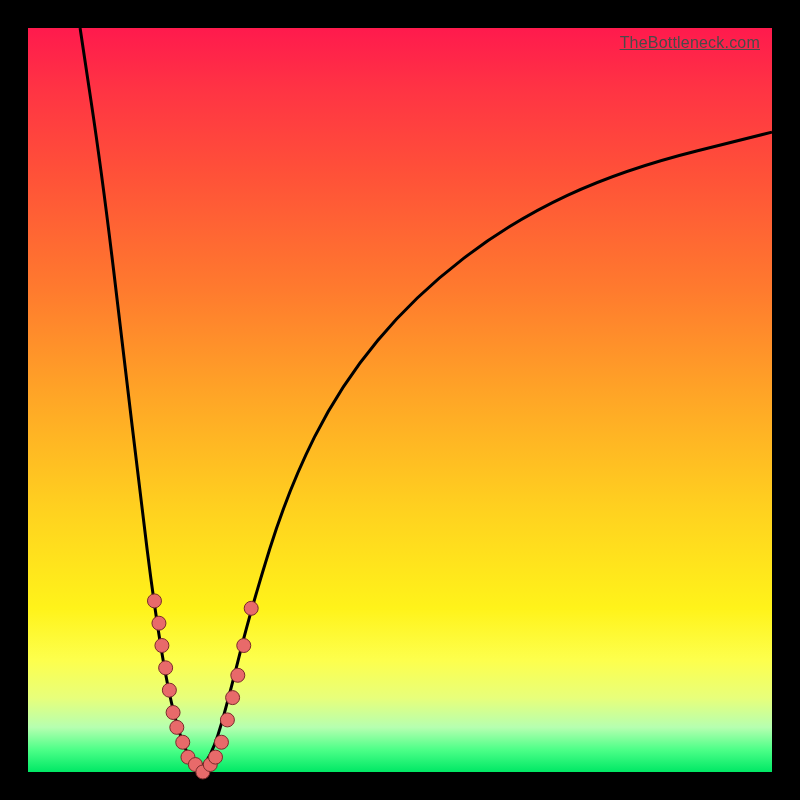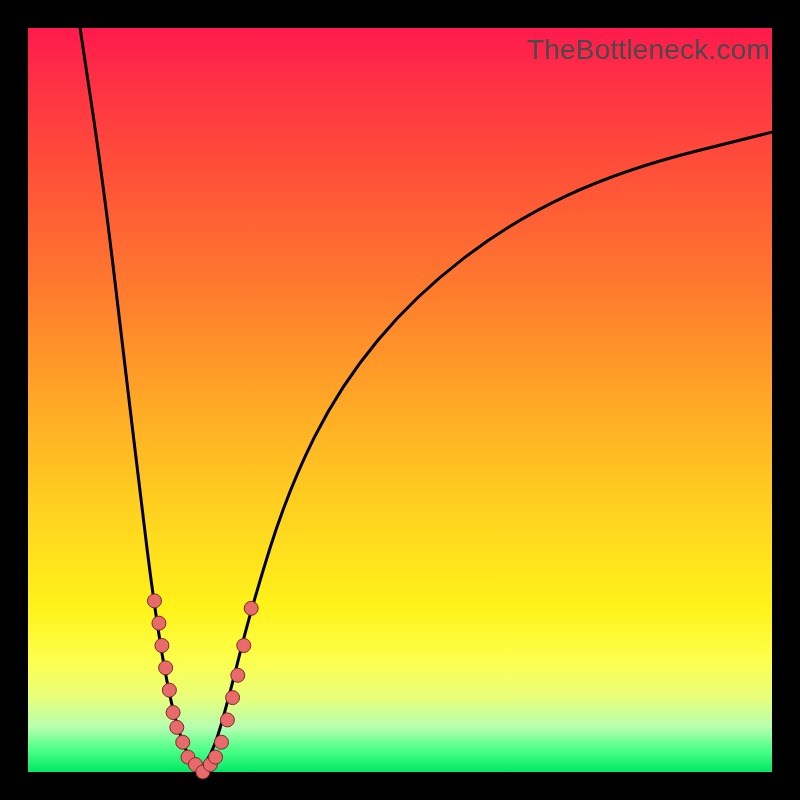--- a/index.html
+++ b/index.html
@@ -44,11 +44,12 @@
   .watermark {
     position: absolute;
     top: 6px;
-    right: 2px;
+    right: 12px;
     color: #4a4a4a;
-    font-size: 28px;
+    font-size: 16px;
     letter-spacing: 0.2px;
     user-select: none;
+    text-decoration: underline;
   }
   svg.curve {
     position: absolute;

